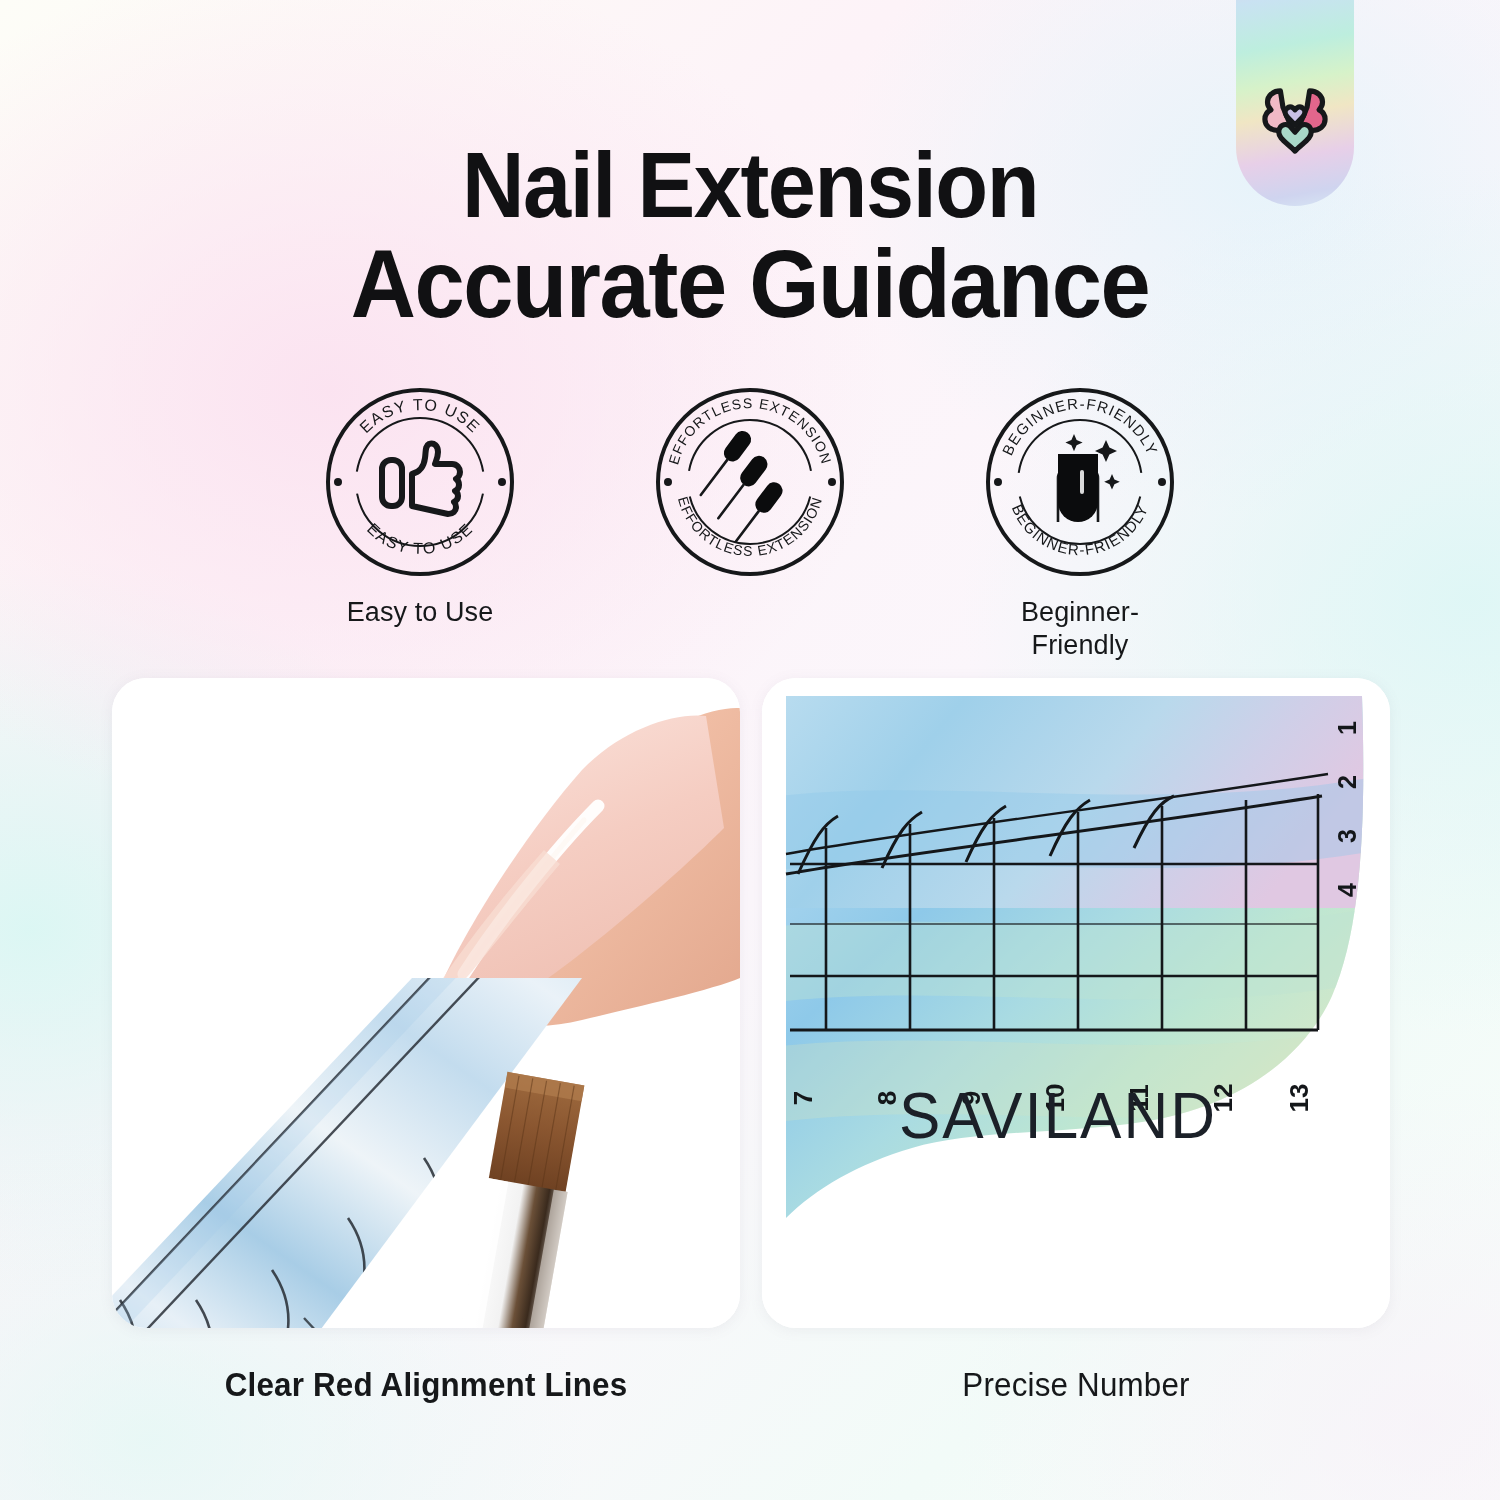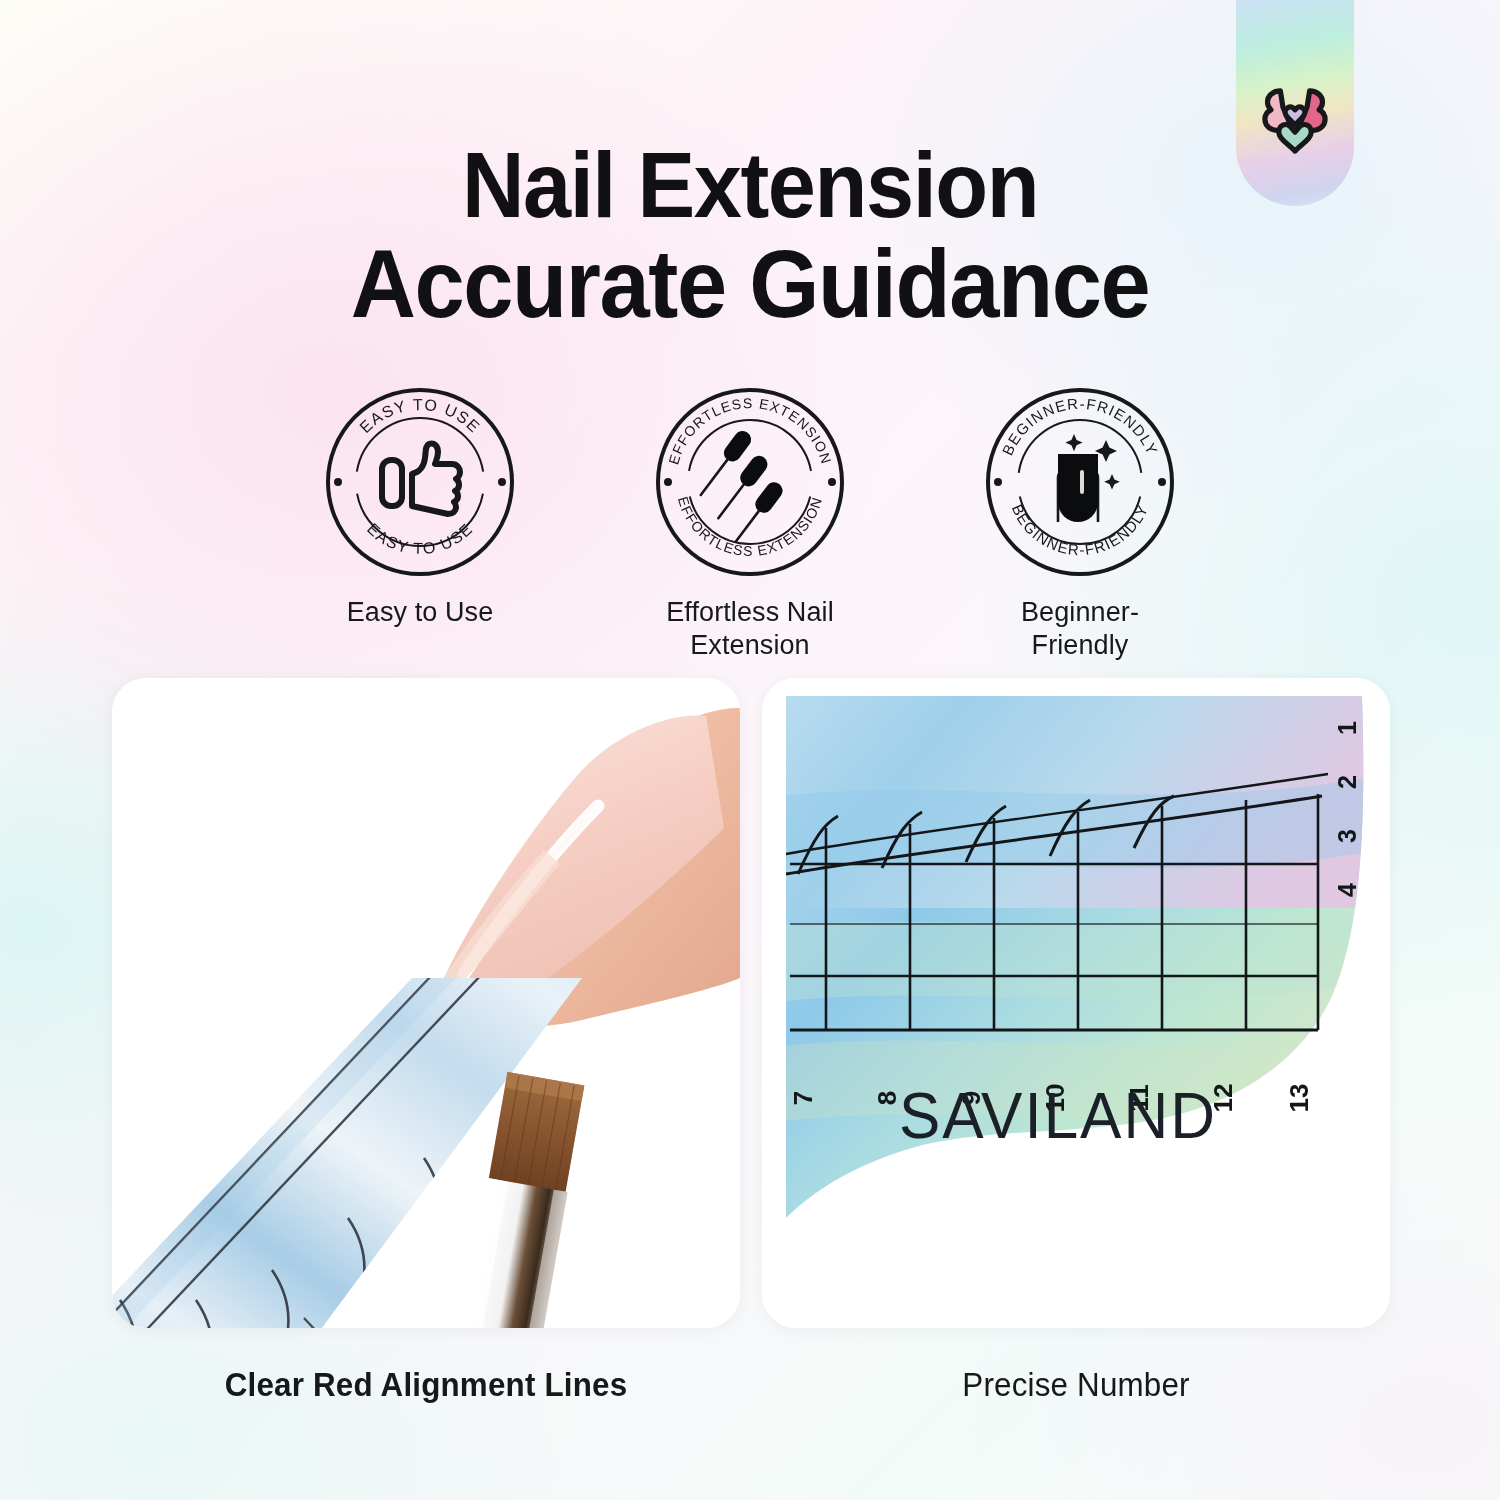--- a/index.html
+++ b/index.html
@@ -189,7 +189,6 @@
           </g>
         </g>
       </svg>
-      <div class="badge-caption">Effortless Nail Extension</div>
     </div>
 
     <div class="badge">

